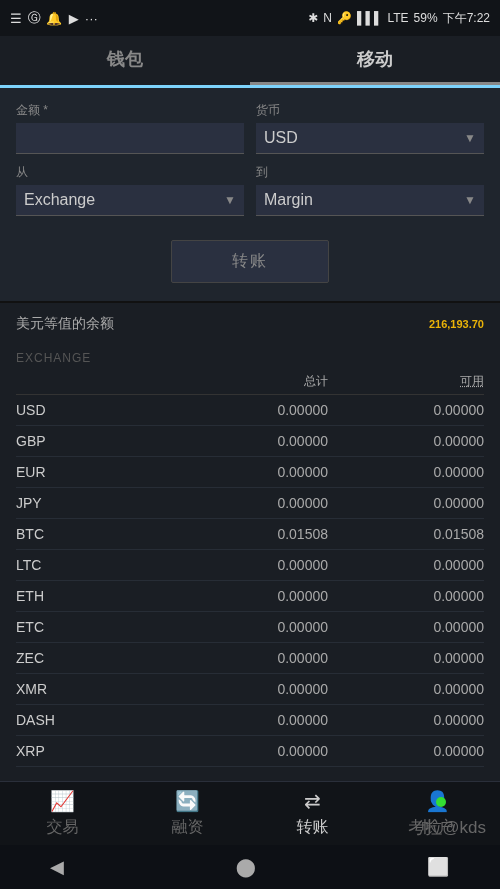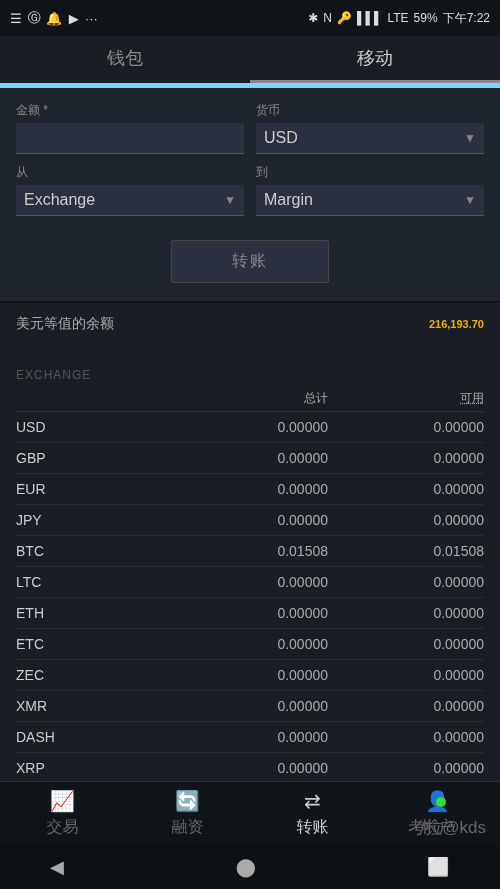--- a/index.html
+++ b/index.html
@@ -34,7 +34,8 @@
       width: 500px;
       height: 52px;
       background: #1a1e24;
-      border-bottom: 5px solid #7dd3fc;
+      border-bottom: 3px solid #7dd3fc;
+      font-weight: bold;
     }
     .top-tab {
       flex: 1;

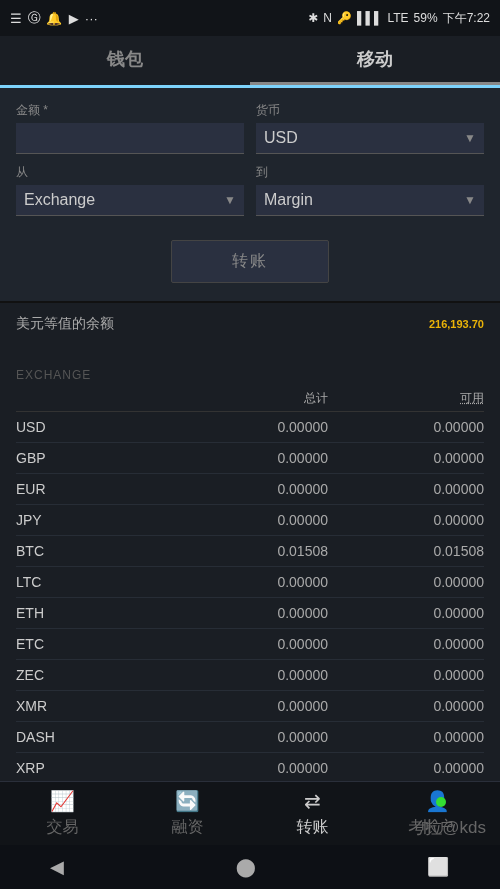--- a/index.html
+++ b/index.html
@@ -127,7 +127,7 @@
       display: flex;
       justify-content: space-between;
       align-items: center;
-      margin-bottom: 21px;
+      margin-bottom: 4px;
     }
     .balance-label {
       font-size: 14px;

